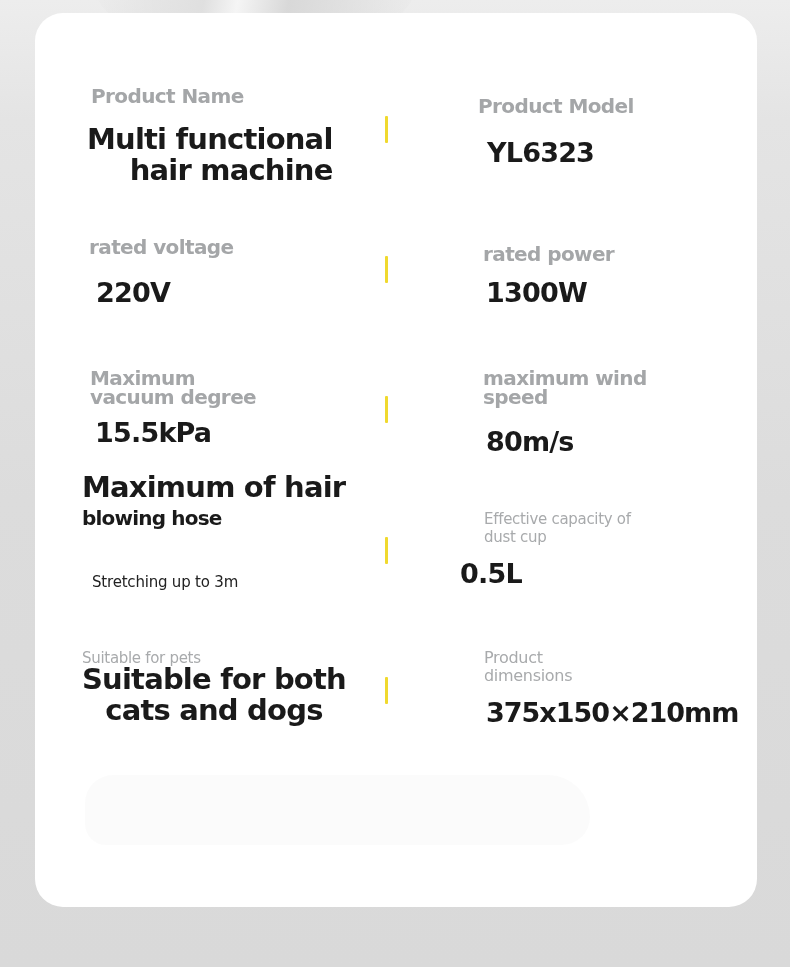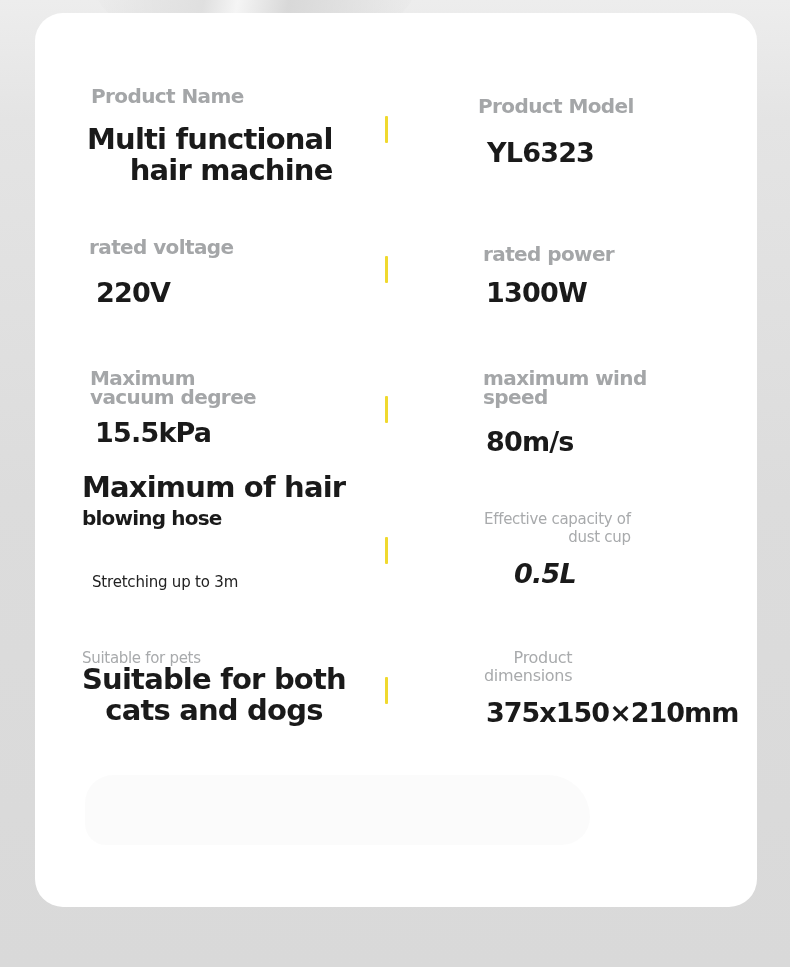--- a/index.html
+++ b/index.html
@@ -29,7 +29,7 @@
       color: #a4a6a8; font-weight: bold; letter-spacing: -0.6px;
       font-size: 20px; line-height: 19px;
     }
-    .label.light { font-weight: normal; font-size: 15px; line-height: 18px; letter-spacing: -0.3px; color: #a8aaac; text-align: right; }
+    .label.light { font-weight: normal; font-size: 15px; line-height: 18px; letter-spacing: -0.3px; color: #a8aaac; }
     .value {
       color: #1a1a1a; font-weight: bold; letter-spacing: -0.8px;
       font-size: 27px; line-height: 31px;

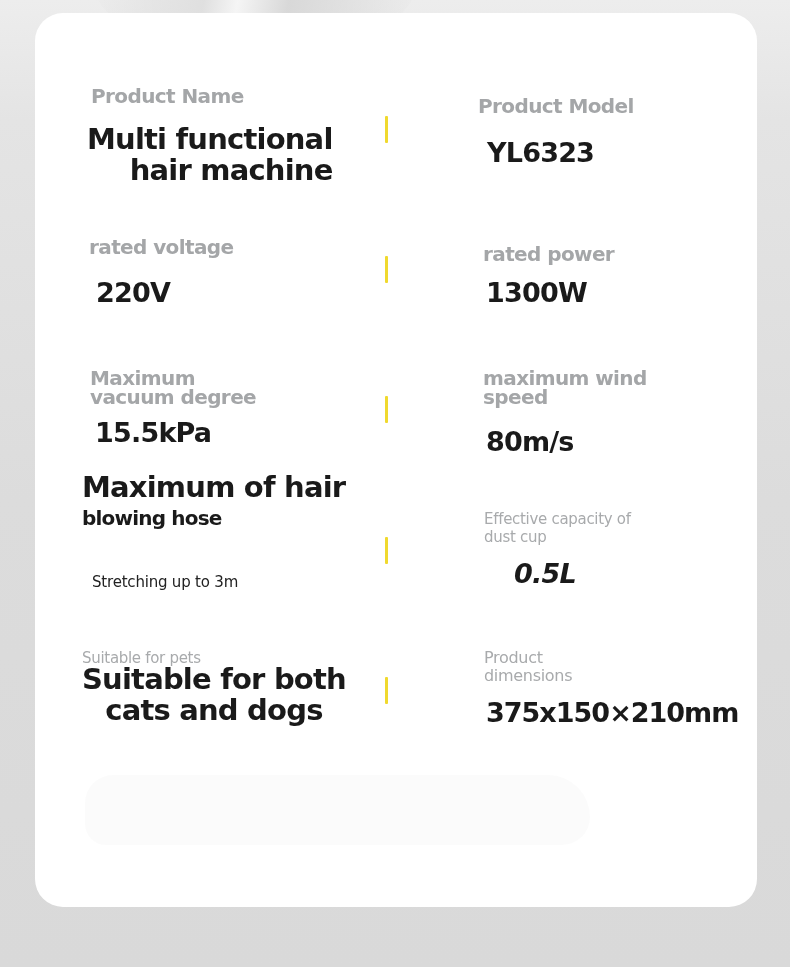--- a/index.html
+++ b/index.html
@@ -105,7 +105,7 @@
   <div class="label light">Effective capacity of</div>
   <div class="label light">dust cup</div>
 </div>
-<div class="field" style="left:514px; top:558px;font-style:italic;">
+<div class="field" style="left:460px; top:558px;">
   <div class="value">0.5L</div>
 </div>
 

